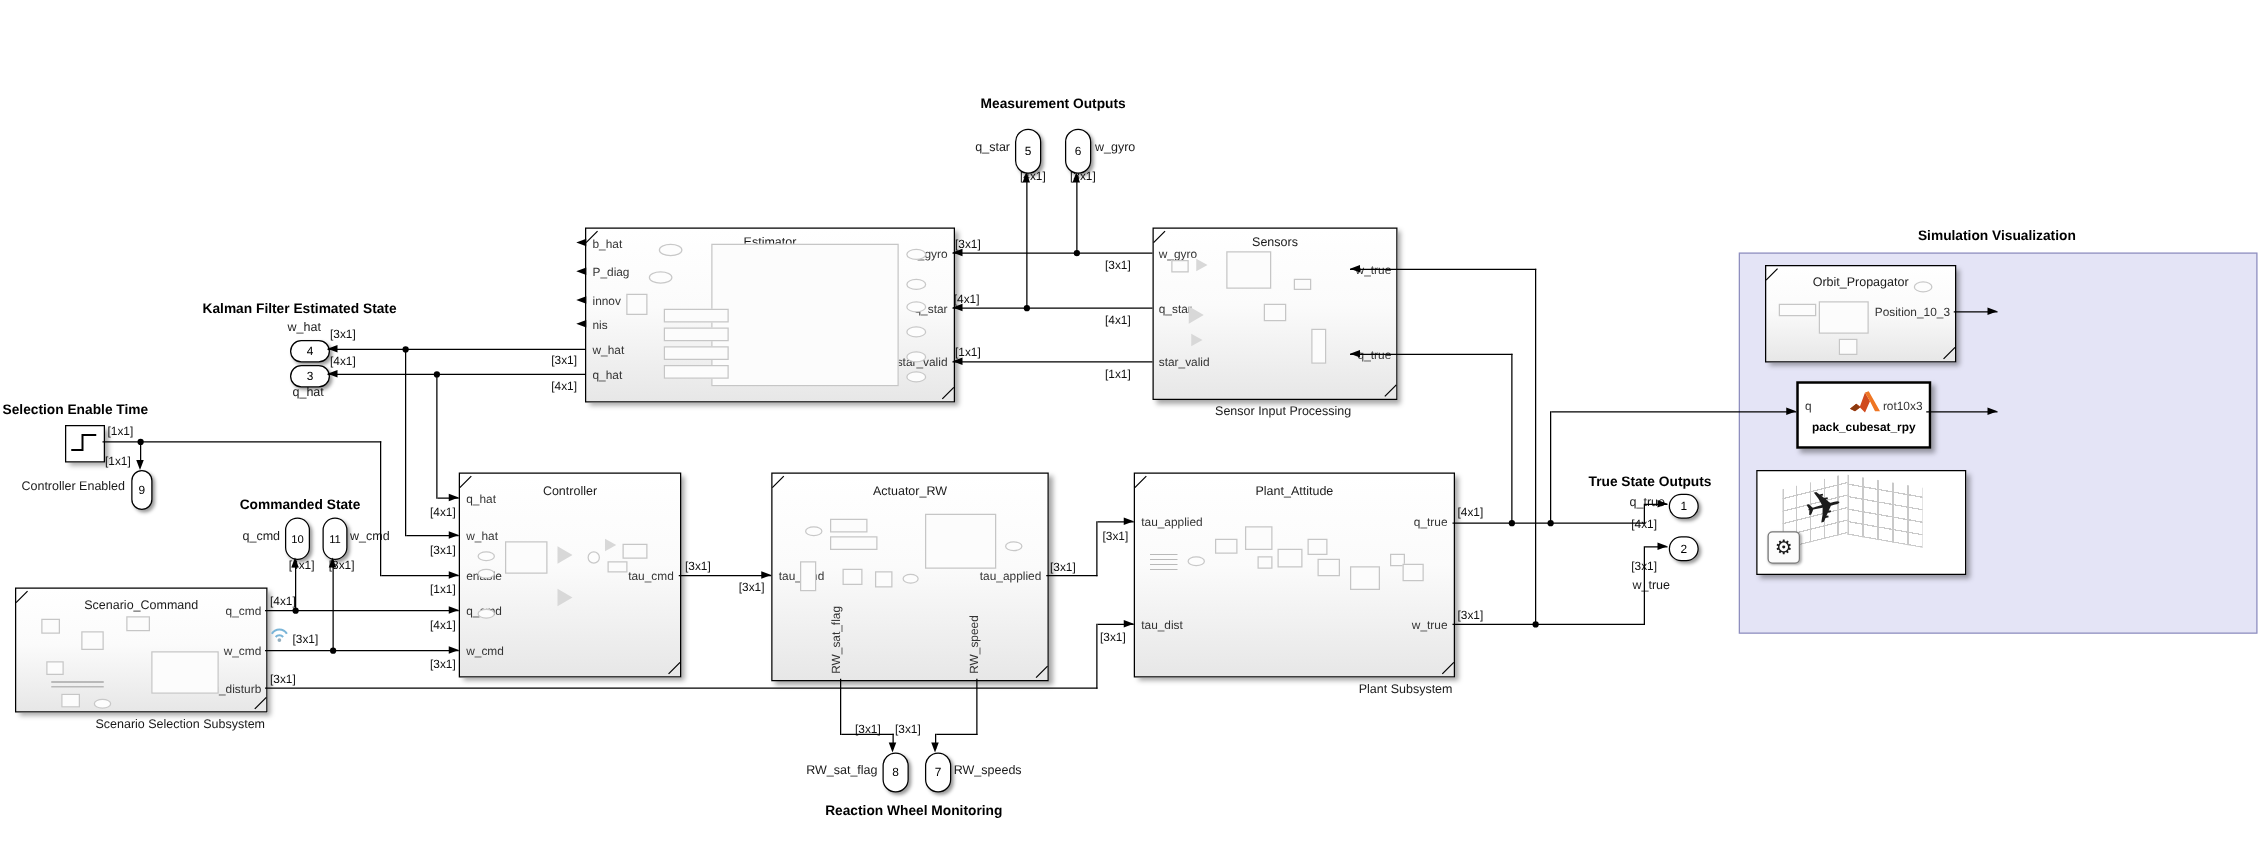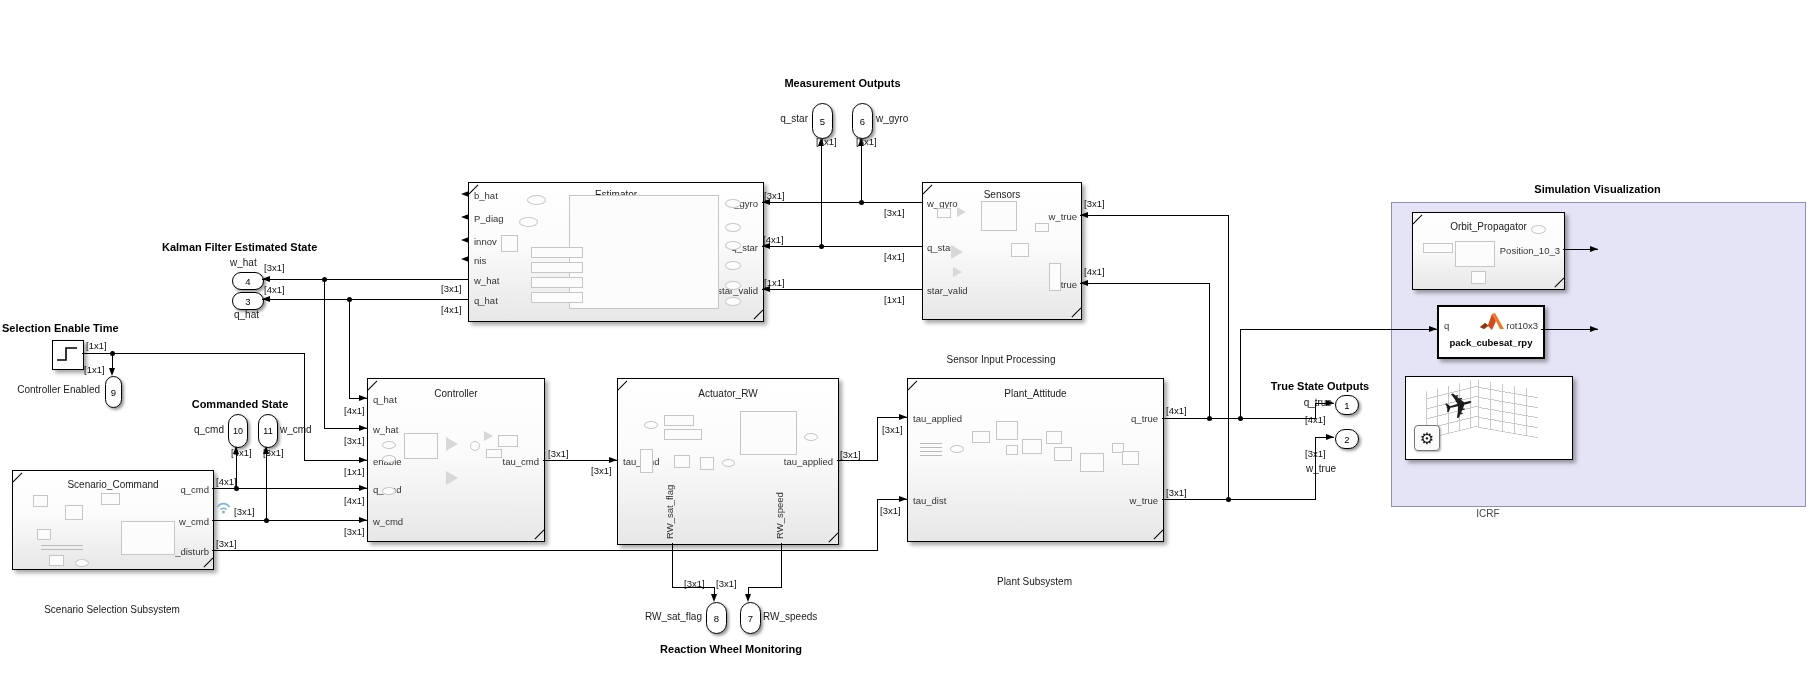--- a/index.html
+++ b/index.html
@@ -95,7 +95,7 @@
     <div class="goval" style="left:256px;top:114px;width:14px;height:7px;"></div>
   </div>
 
-  <div class="blk" style="left:922px;top:182px;width:158px;height:136px;">
+  <div class="blk" style="left:922px;top:182px;width:158px;height:136px;padding-left:36px;">
     <div class="ctl"></div>
     <div class="cbr"></div>
     <div class="btitle">Sensors</div>

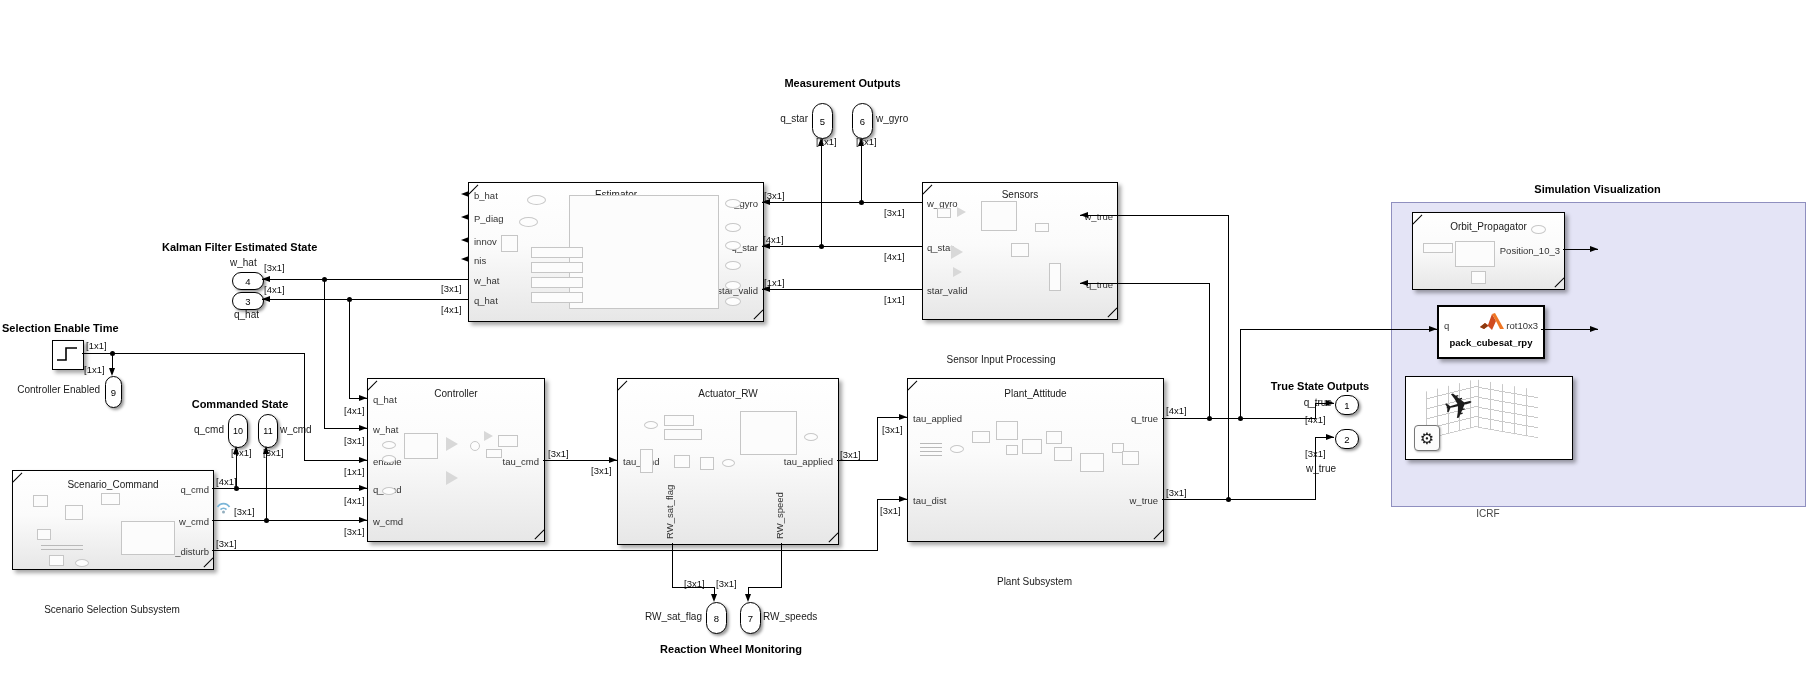--- a/index.html
+++ b/index.html
@@ -9,7 +9,7 @@
   .lbl{position:absolute;font:10px "Liberation Sans",sans-serif;color:#1a1a1a;white-space:nowrap;}
   .lbl.r{text-align:right;}
   .dim{position:absolute;font:9.5px "Liberation Sans",sans-serif;color:#111;white-space:nowrap;}
-  .cap{position:absolute;font:10px "Liberation Sans",sans-serif;color:#1a1a1a;text-align:center;margin-top:30px;}
+  .cap{position:absolute;font:10px "Liberation Sans",sans-serif;color:#1a1a1a;text-align:right;}
   .blk{position:absolute;border:1.3px solid #000;
        background:linear-gradient(180deg,#ffffff 0%,#fbfbfb 45%,#e7e7e7 100%);
        box-shadow:3px 3px 4px rgba(0,0,0,.35);}

